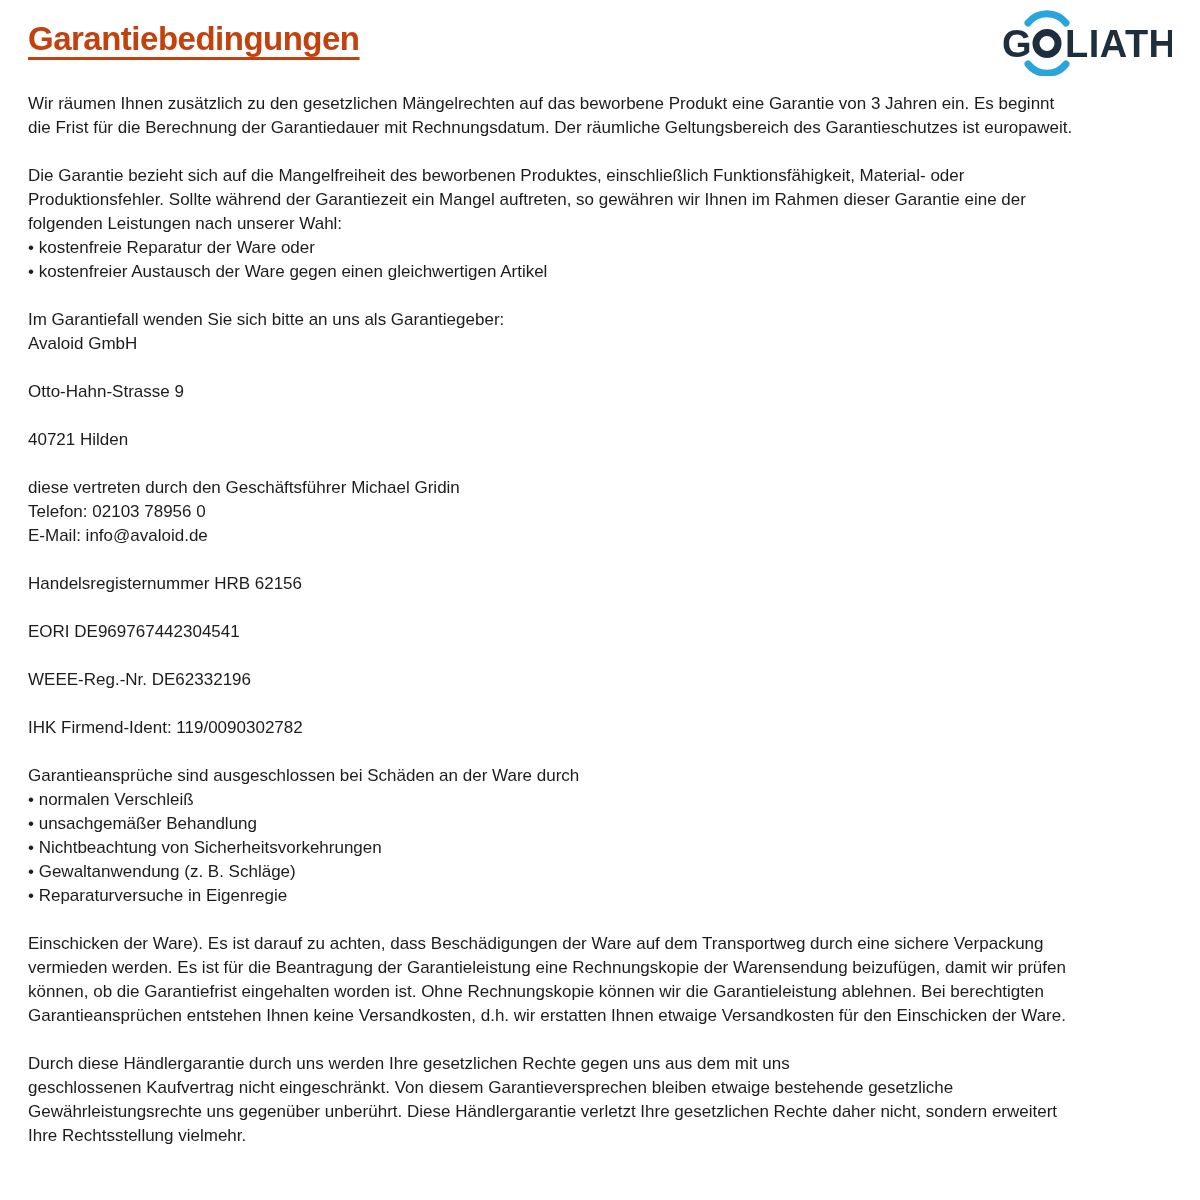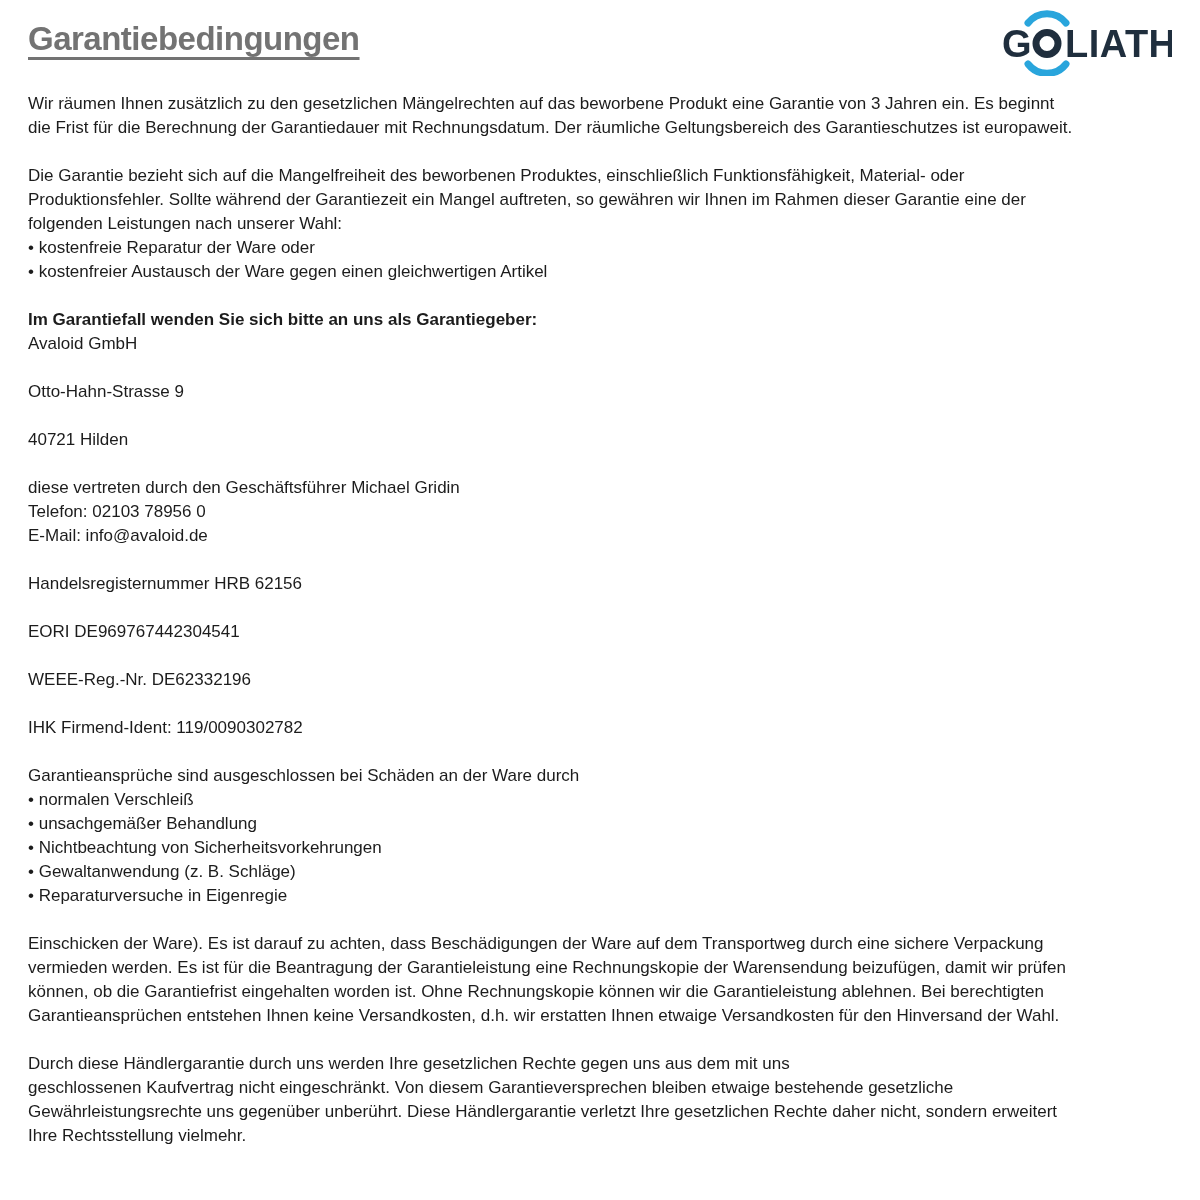--- a/index.html
+++ b/index.html
@@ -24,7 +24,7 @@
     font-size: 33px;
     font-weight: bold;
     letter-spacing: -0.5px;
-    color: #737373;
+    color: #c2410c;
     display: inline-block;
     text-decoration: underline;
     text-decoration-thickness: 2.5px;

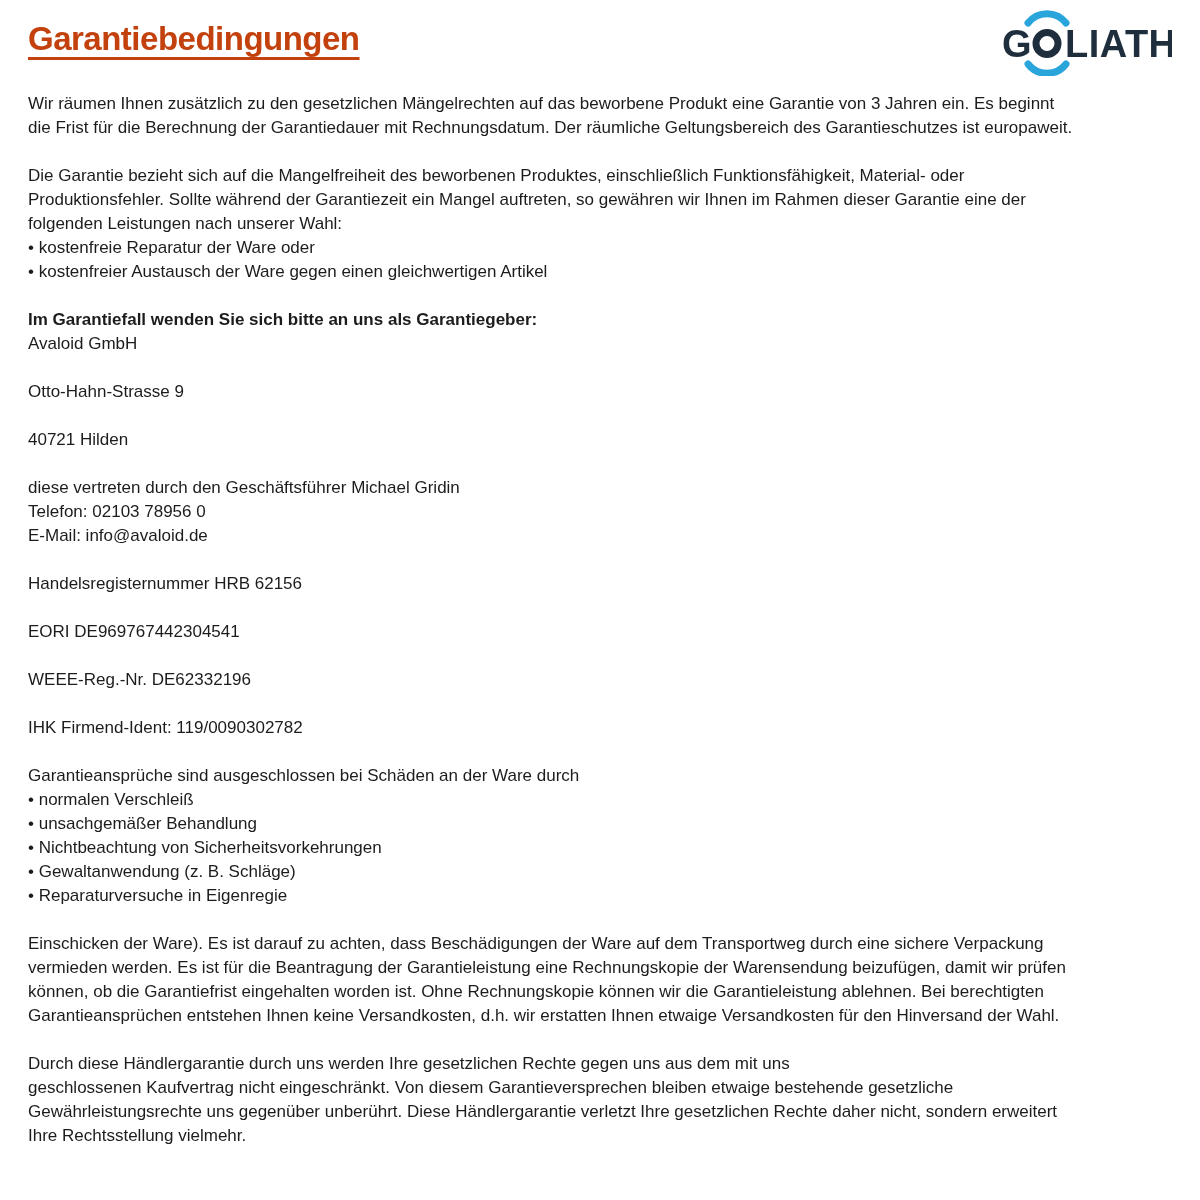--- a/index.html
+++ b/index.html
@@ -51,7 +51,7 @@
     line-height: 24px;
     white-space: nowrap;
   }
-  .line.bold { font-weight: bold; }
+  .line.bold { font-weight: normal; }
 </style>
 </head>
 <body>

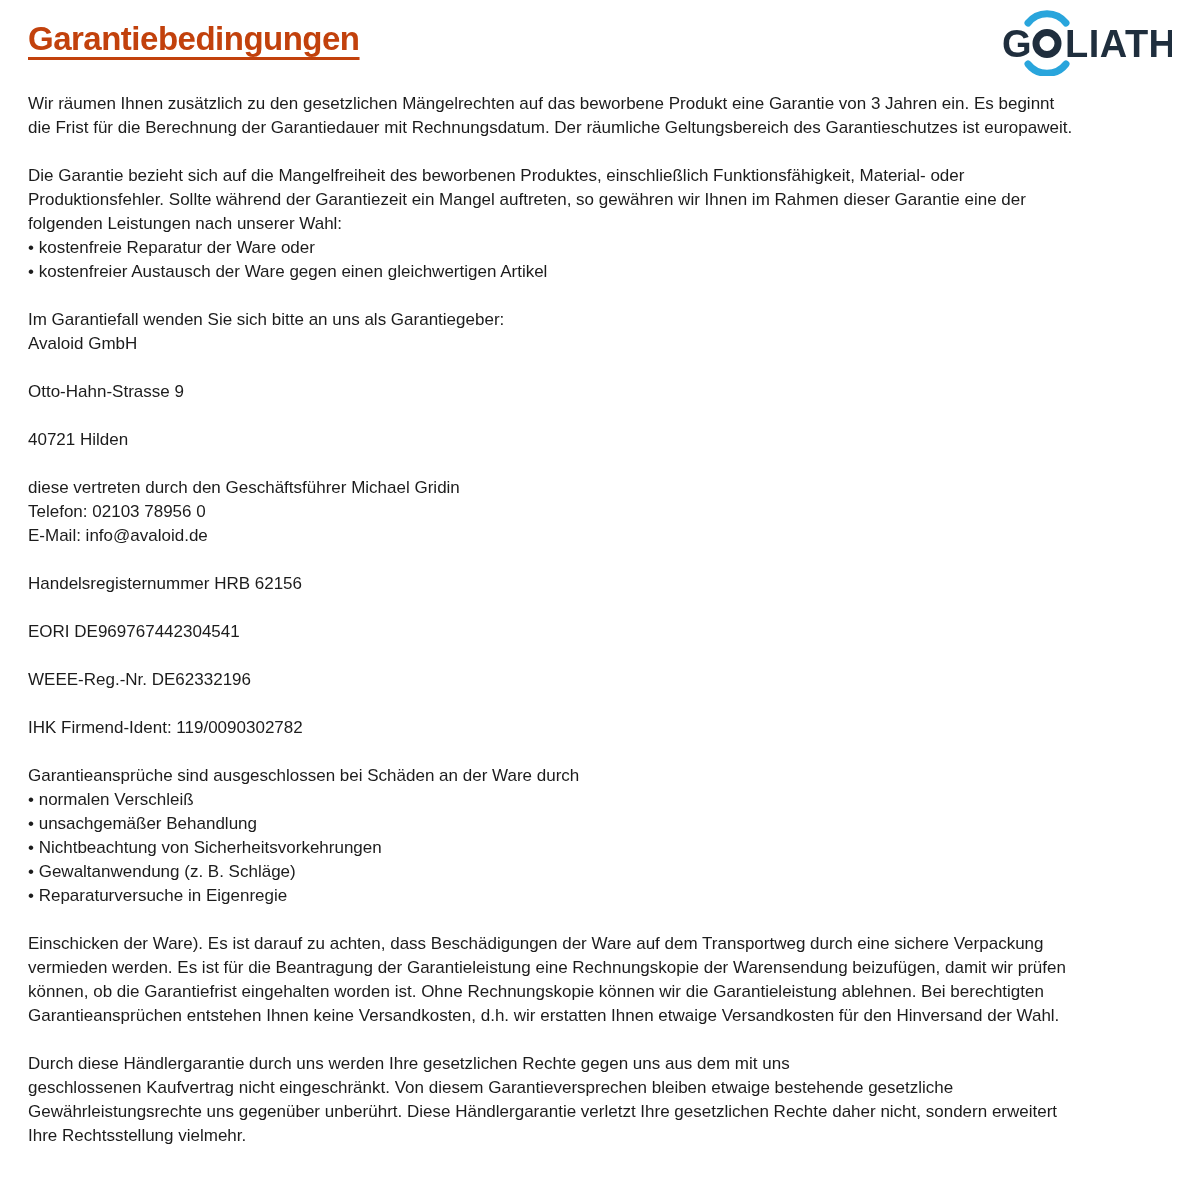--- a/index.html
+++ b/index.html
@@ -126,7 +126,7 @@
         <div class="line">Einschicken der Ware). Es ist darauf zu achten, dass Beschädigungen der Ware auf dem Transportweg durch eine sichere Verpackung</div>
         <div class="line">vermieden werden. Es ist für die Beantragung der Garantieleistung eine Rechnungskopie der Warensendung beizufügen, damit wir prüfen</div>
         <div class="line">können, ob die Garantiefrist eingehalten worden ist. Ohne Rechnungskopie können wir die Garantieleistung ablehnen. Bei berechtigten</div>
-        <div class="line">Garantieansprüchen entstehen Ihnen keine Versandkosten, d.h. wir erstatten Ihnen etwaige Versandkosten für den Hinversand der Wahl.</div>
+        <div class="line">Garantieansprüchen entstehen Ihnen keine Versandkosten, d.h. wir erstatten Ihnen etwaige Versandkosten für den Einschicken der Ware.</div>
       </div>
       <div class="para">
         <div class="line">Durch diese Händlergarantie durch uns werden Ihre gesetzlichen Rechte gegen uns aus dem mit uns</div>

